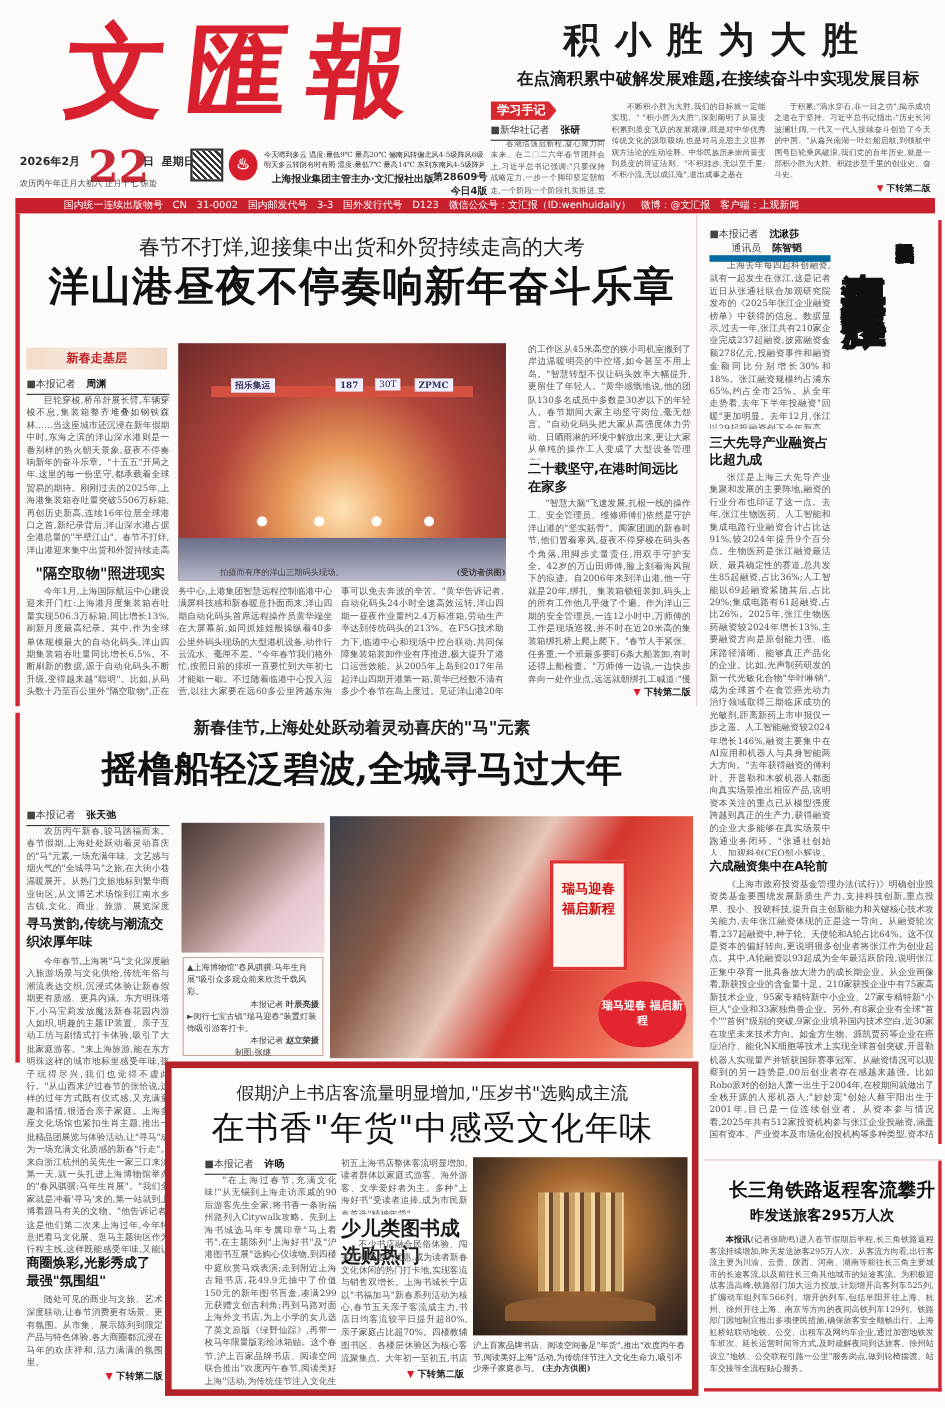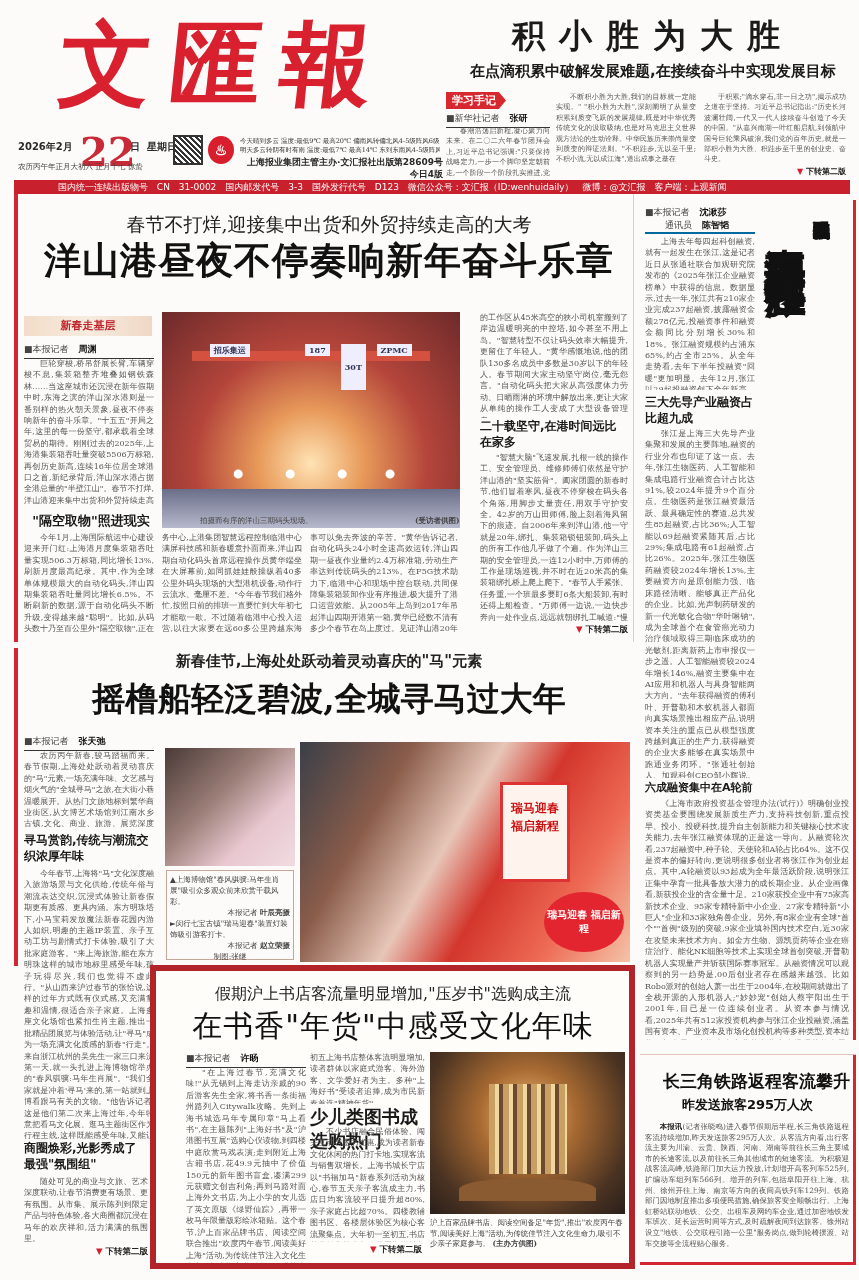--- a/index.html
+++ b/index.html
@@ -112,7 +112,7 @@
 <div class="abs vtitle" style="left:762px;top:214px;font-size:42px;line-height:46px;height:800px;letter-spacing:2px">上海每四起科创融资就有一起在张江</div>
 <div class="abs byline" style="left:645px;top:206px;width:110px;border-bottom:none">
   <div><span>■本报记者</span><b>沈湫莎</b></div>
-  <div style="padding-left:20px;border-bottom:2px solid #0369a1"><span>通讯员</span><b>陈智韬</b></div>
+  <div style="padding-left:20px;border-bottom:6px solid #0369a1"><span>通讯员</span><b>陈智韬</b></div>
 </div>
 <div class="abs col" style="left:645px;top:236px;width:110px;height:154px">上海去年每四起科创融资,就有一起发生在张江,这是记者近日从张通社联合加观研究院发布的《2025年张江企业融资榜单》中获得的信息。数据显示,过去一年,张江共有210家企业完成237起融资,披露融资金额278亿元,投融资事件和融资金额同比分别增长30%和18%。张江融资规模约占浦东65%,约占全市25%。从全年走势看,去年下半年投融资"回暖"更加明显。去年12月,张江以29起投融资创下全年新高。从平均数看,每月发生20起投融资,如以工作日计,几乎每天都有投融资在张江发生。</div>
 <div class="abs subhead" style="left:645px;top:394px;width:112px;font-size:12px;line-height:16px">三大先导产业融资占比超九成</div>

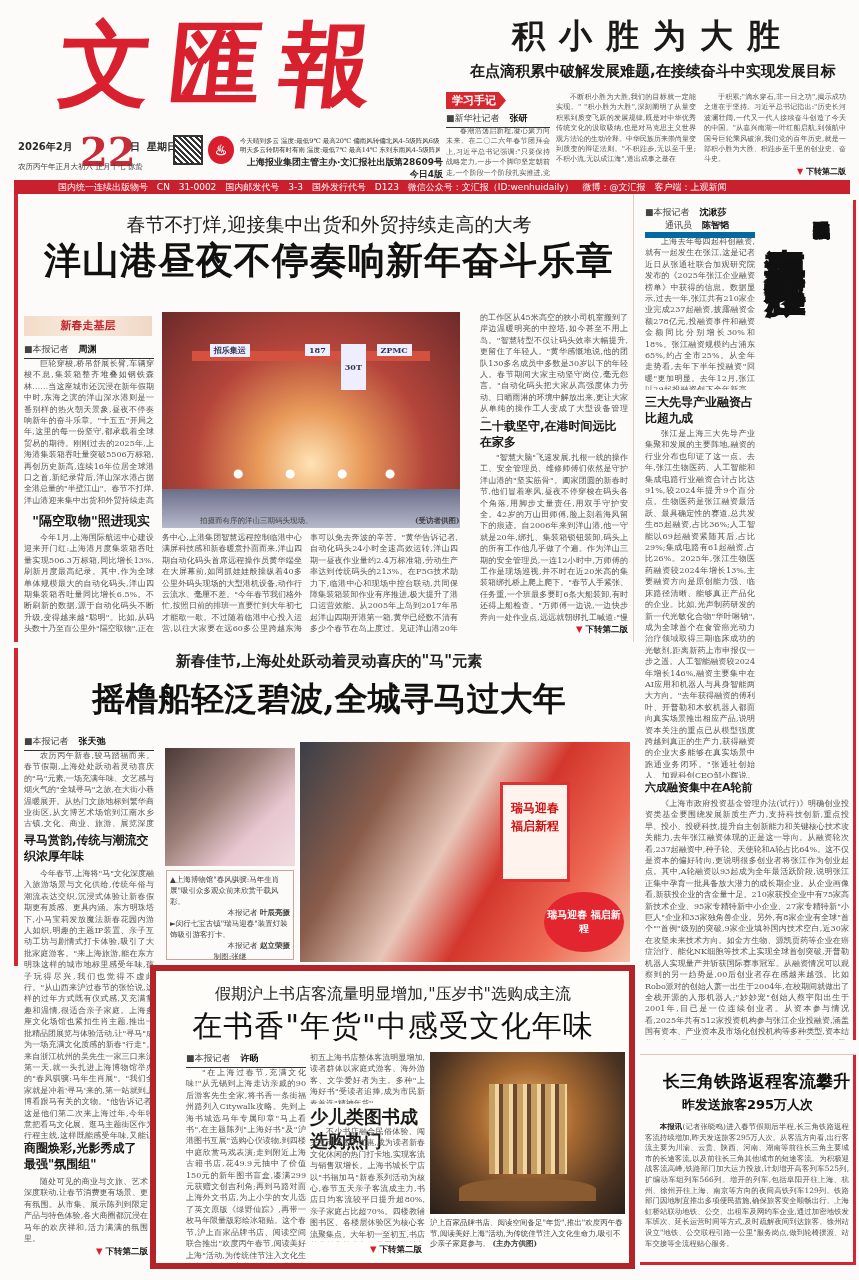--- a/index.html
+++ b/index.html
@@ -90,7 +90,7 @@
   <div class="gantry"></div>
   <div style="position:absolute;left:16%;top:15%;background:#eef;color:#335;font-size:8px;font-weight:bold;padding:1px 4px">招乐集运</div>
   <div style="position:absolute;left:48%;top:15%;background:#eef;color:#335;font-size:8px;font-weight:bold;padding:1px 4px">187</div>
-  <div style="position:absolute;left:60%;top:15%;background:#eef;color:#335;font-size:8px;font-weight:bold;padding:18px 4px">30T</div>
+  <div style="position:absolute;left:60%;top:15%;background:#eef;color:#335;font-size:8px;font-weight:normal;padding:1px 4px">30T</div>
   <div style="position:absolute;left:72%;top:15%;background:#eef;color:#335;font-size:8px;font-weight:bold;padding:1px 4px">ZPMC</div>
   <div style="position:absolute;left:15%;bottom:18%;width:70%;height:14%;background:radial-gradient(circle at 15% 50%,#fff 0 4px,transparent 5px),radial-gradient(circle at 40% 50%,#fff 0 4px,transparent 5px),radial-gradient(circle at 65% 50%,#fff 0 4px,transparent 5px),radial-gradient(circle at 88% 50%,#fff 0 4px,transparent 5px)"></div>
   <div style="position:absolute;left:0;right:0;bottom:0;height:18%;background:linear-gradient(#6a6e88,#b7b9cc)"></div>

